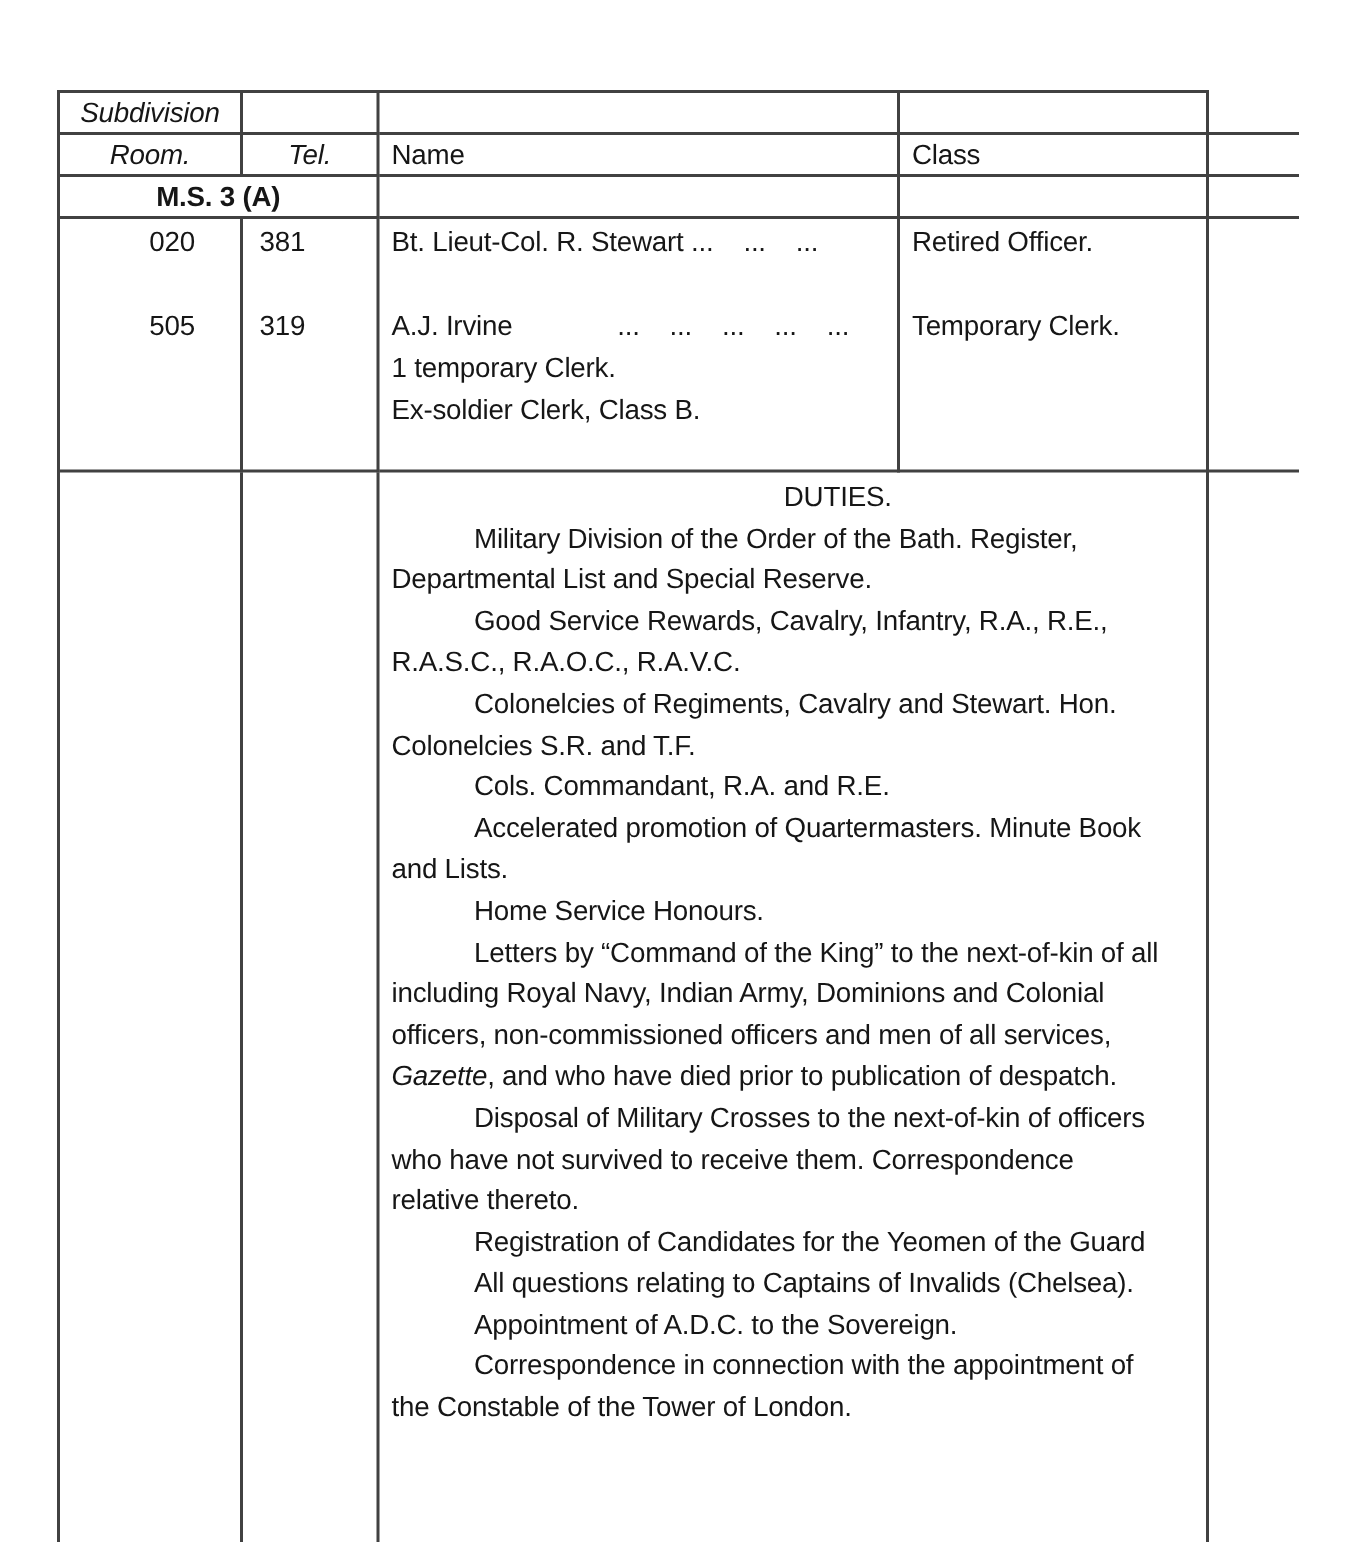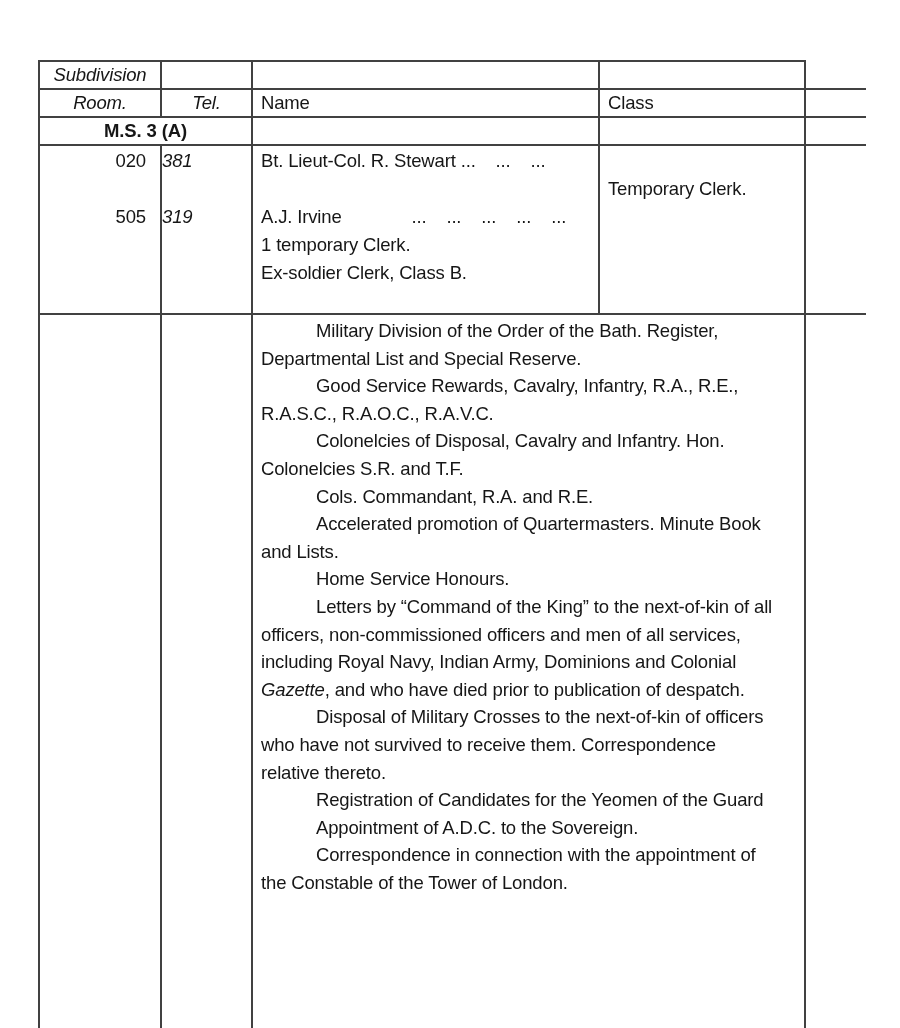--- a/index.html
+++ b/index.html
@@ -26,7 +26,7 @@
   .span2-left{grid-column:1 / 3;}
   .pad{padding:0 8px;align-items:center;}
   .ln{line-height:28px;min-height:28px;white-space:pre;}
-  .num{text-align:right;padding-right:14px;}
+  .num{text-align:right;padding-right:30px;}
   .telnum{font-style:italic;padding-left:0;}
   .rowpad{padding-top:1px;}
   .duties-cell{

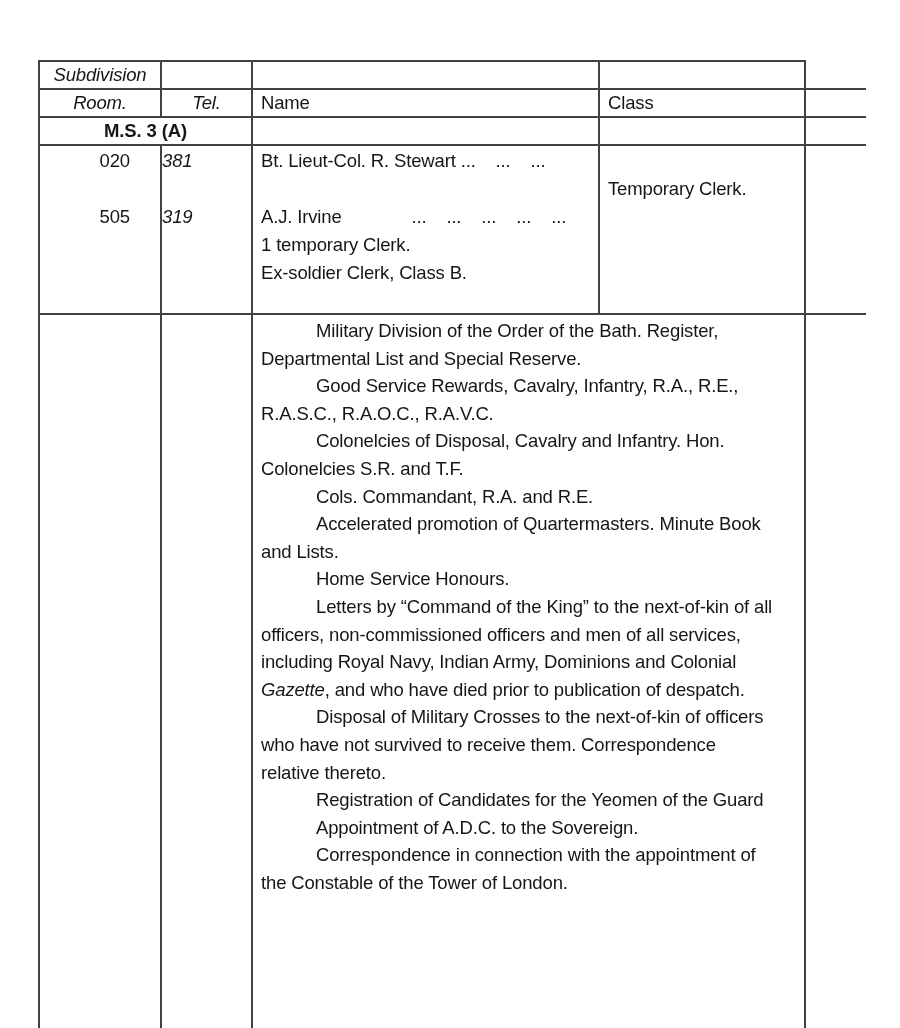--- a/index.html
+++ b/index.html
@@ -27,7 +27,7 @@
   .pad{padding:0 8px;align-items:center;}
   .ln{line-height:28px;min-height:28px;white-space:pre;}
   .num{text-align:right;padding-right:30px;}
-  .telnum{font-style:italic;padding-left:0;}
+  .telnum{padding-left:11px;}
   .rowpad{padding-top:1px;}
   .duties-cell{
     grid-column:3 / 5;

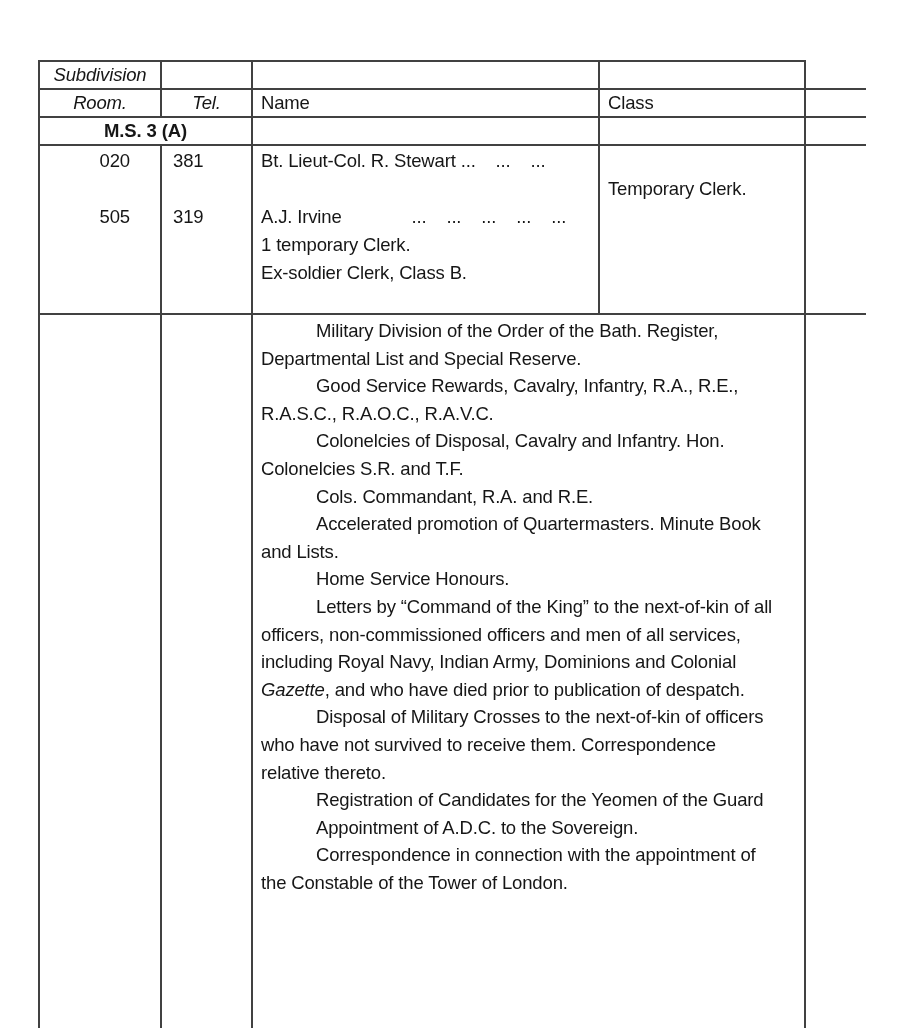--- a/index.html
+++ b/index.html
@@ -86,6 +86,7 @@
     <div class="ln">Ex-soldier Clerk, Class B.</div>
   </div>
   <div class="cell bb rowpad pad">
+    <div class="ln">Retired Officer.</div>
     <div class="ln"></div>
     <div class="ln">Temporary Clerk.</div>
   </div>

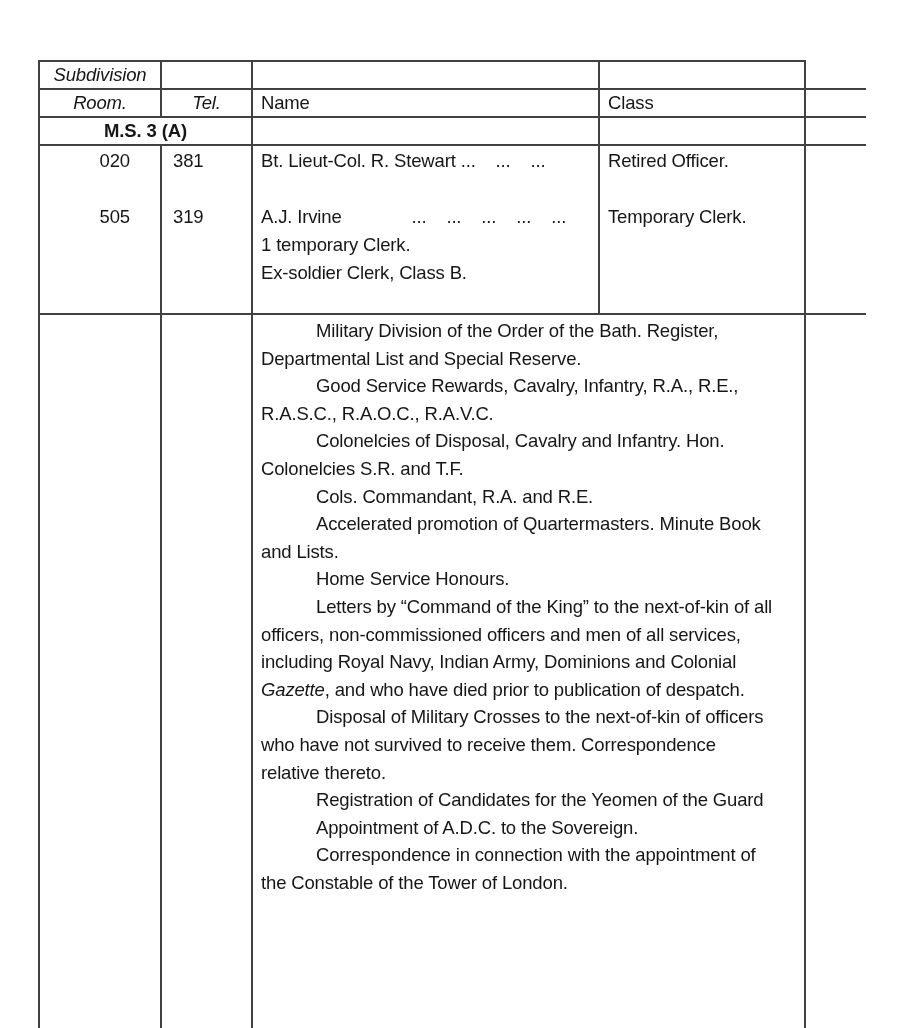--- a/index.html
+++ b/index.html
@@ -94,6 +94,7 @@
   <div class="cell br"></div>
   <div class="cell br"></div>
   <div class="cell duties-cell">
+      <div class="dline dctr"><span>DUTIES.</span></div>
       <div class="dline ind"><span>Military Division of the Order of the Bath. Register,</span></div>
       <div class="dline"><span>Departmental List and Special Reserve.</span></div>
       <div class="dline ind"><span>Good Service Rewards, Cavalry, Infantry, R.A., R.E.,</span></div>

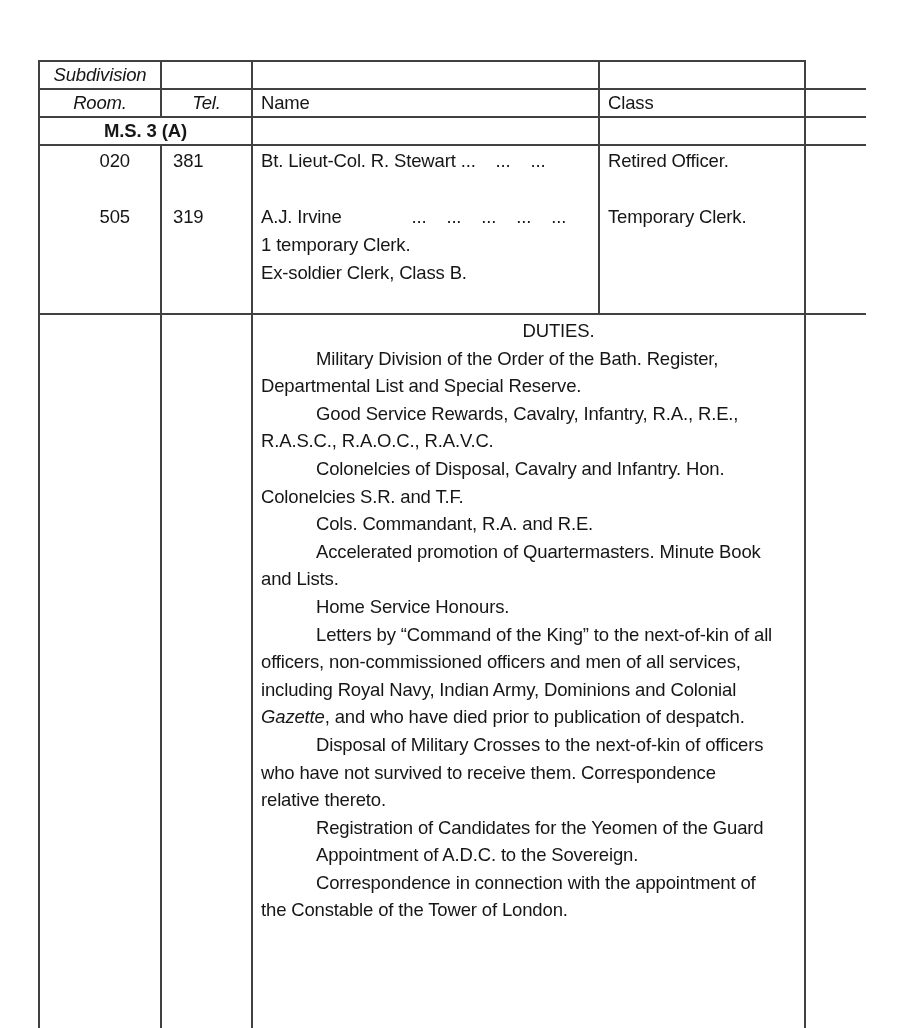--- a/index.html
+++ b/index.html
@@ -99,7 +99,7 @@
       <div class="dline"><span>Departmental List and Special Reserve.</span></div>
       <div class="dline ind"><span>Good Service Rewards, Cavalry, Infantry, R.A., R.E.,</span></div>
       <div class="dline"><span>R.A.S.C., R.A.O.C., R.A.V.C.</span></div>
-      <div class="dline ind"><span>Colonelcies of Disposal, Cavalry and Infantry. Hon.</span></div>
+      <div class="dline ind"><span>Colonelcies of Regiments, Cavalry and Stewart. Hon.</span></div>
       <div class="dline"><span>Colonelcies S.R. and T.F.</span></div>
       <div class="dline ind"><span>Cols. Commandant, R.A. and R.E.</span></div>
       <div class="dline ind"><span>Accelerated promotion of Quartermasters. Minute Book</span></div>

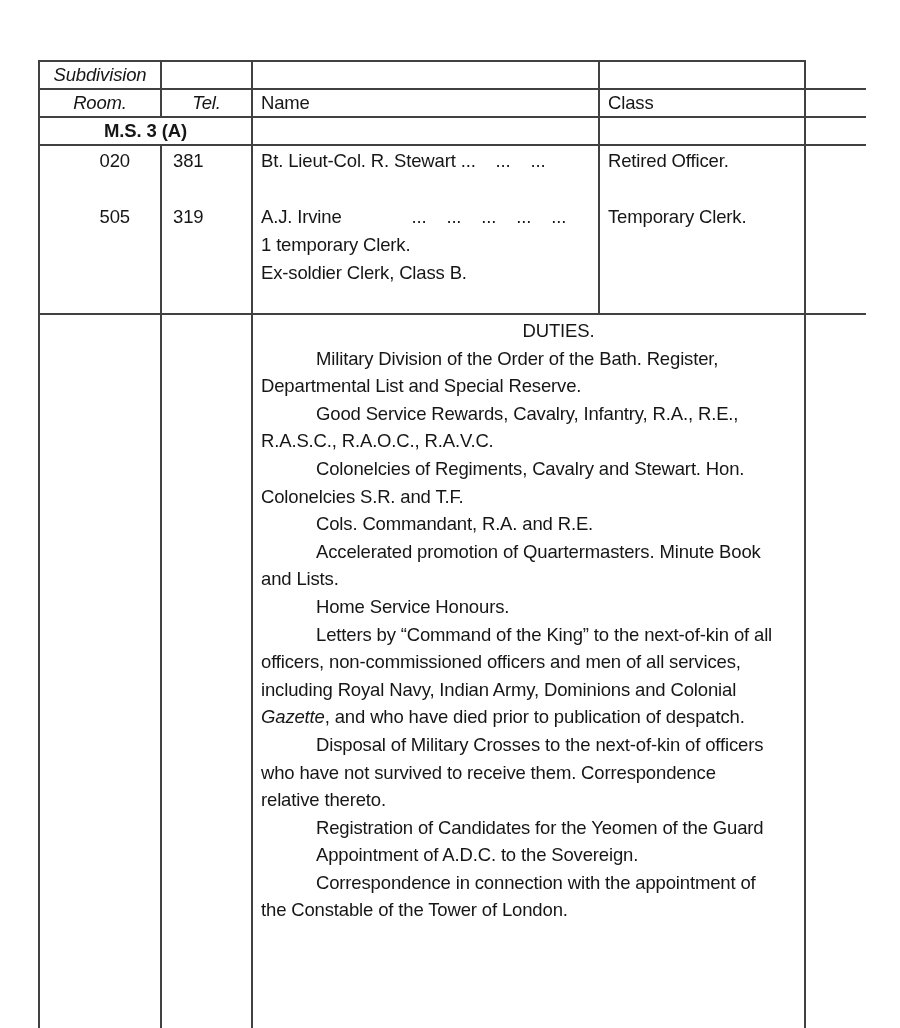--- a/index.html
+++ b/index.html
@@ -106,8 +106,8 @@
       <div class="dline"><span>and Lists.</span></div>
       <div class="dline ind"><span>Home Service Honours.</span></div>
       <div class="dline ind"><span>Letters by “Command of the King” to the next-of-kin of all</span></div>
+      <div class="dline"><span>including Royal Navy, Indian Army, Dominions and Colonial</span></div>
       <div class="dline"><span>officers, non-commissioned officers and men of all services,</span></div>
-      <div class="dline"><span>including Royal Navy, Indian Army, Dominions and Colonial</span></div>
       <div class="dline"><span class="it">Gazette</span><span>, and who have died prior to publication of despatch.</span></div>
       <div class="dline ind"><span>Disposal of Military Crosses to the next-of-kin of officers</span></div>
       <div class="dline"><span>who have not survived to receive them. Correspondence</span></div>

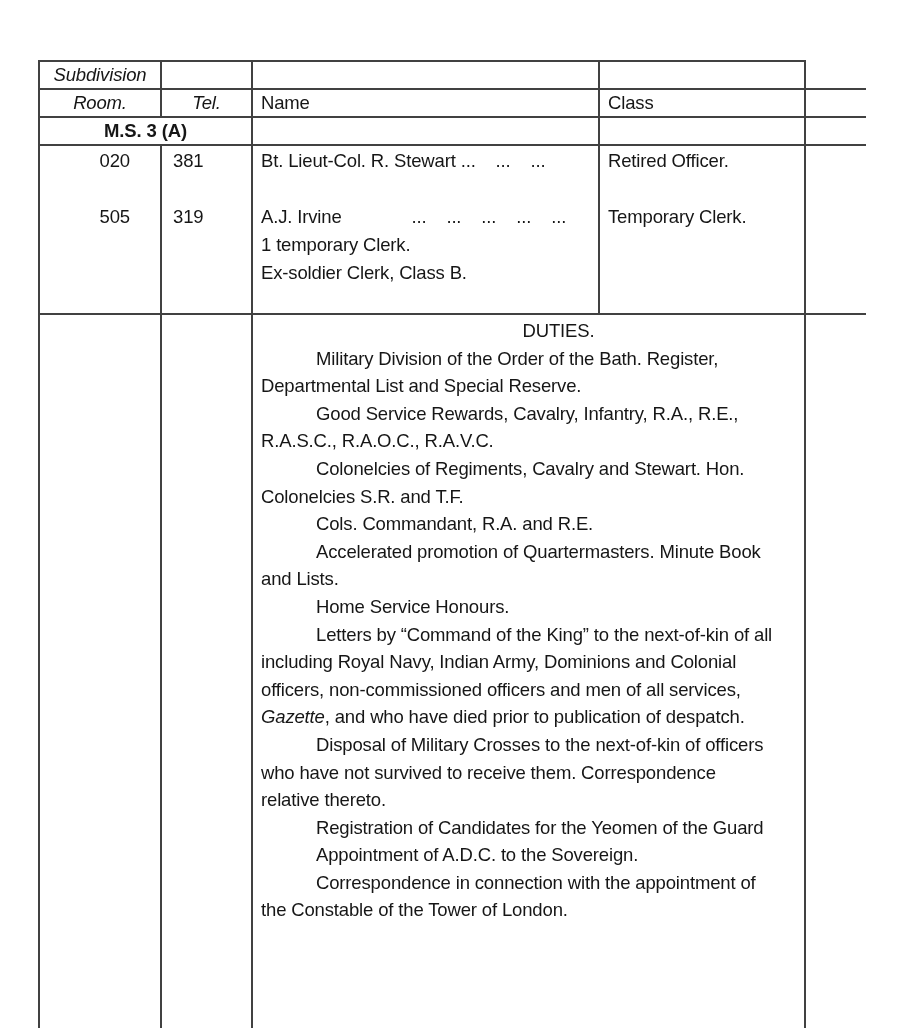--- a/index.html
+++ b/index.html
@@ -113,6 +113,7 @@
       <div class="dline"><span>who have not survived to receive them. Correspondence</span></div>
       <div class="dline"><span>relative thereto.</span></div>
       <div class="dline ind"><span>Registration of Candidates for the Yeomen of the Guard</span></div>
+      <div class="dline ind"><span>All questions relating to Captains of Invalids (Chelsea).</span></div>
       <div class="dline ind"><span>Appointment of A.D.C. to the Sovereign.</span></div>
       <div class="dline ind"><span>Correspondence in connection with the appointment of</span></div>
       <div class="dline"><span>the Constable of the Tower of London.</span></div>

